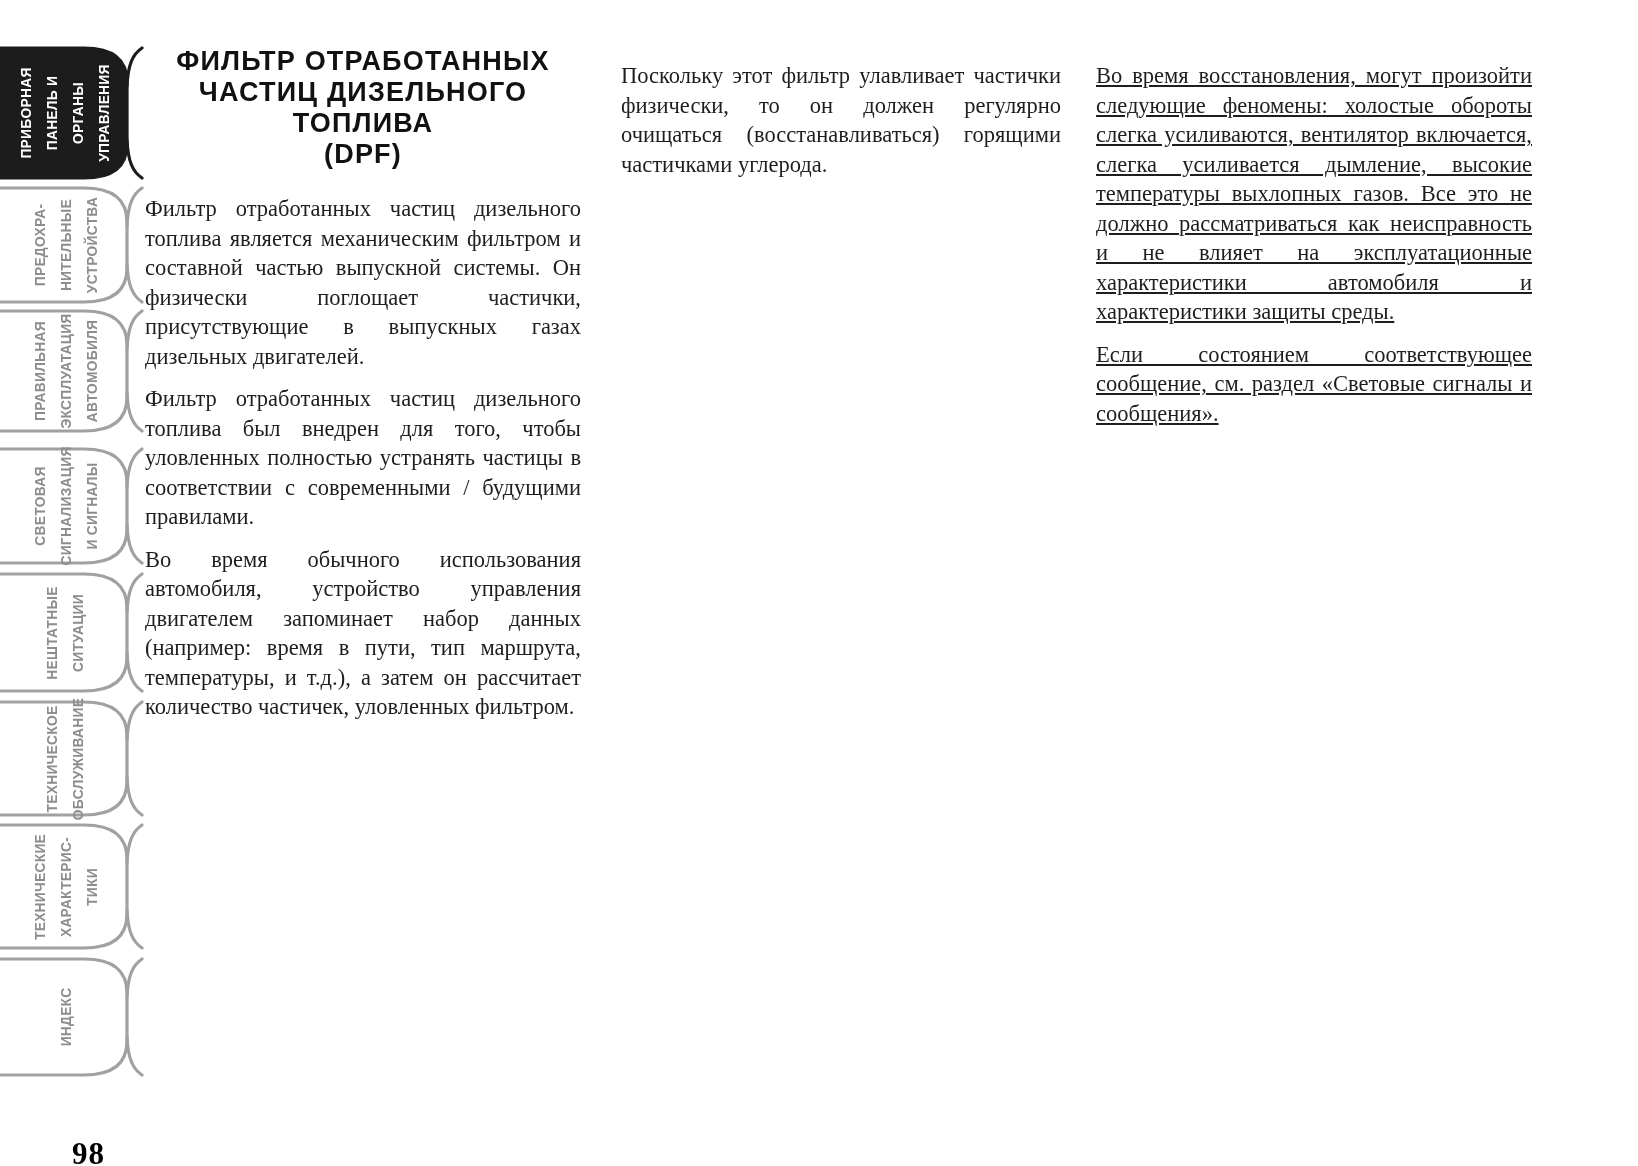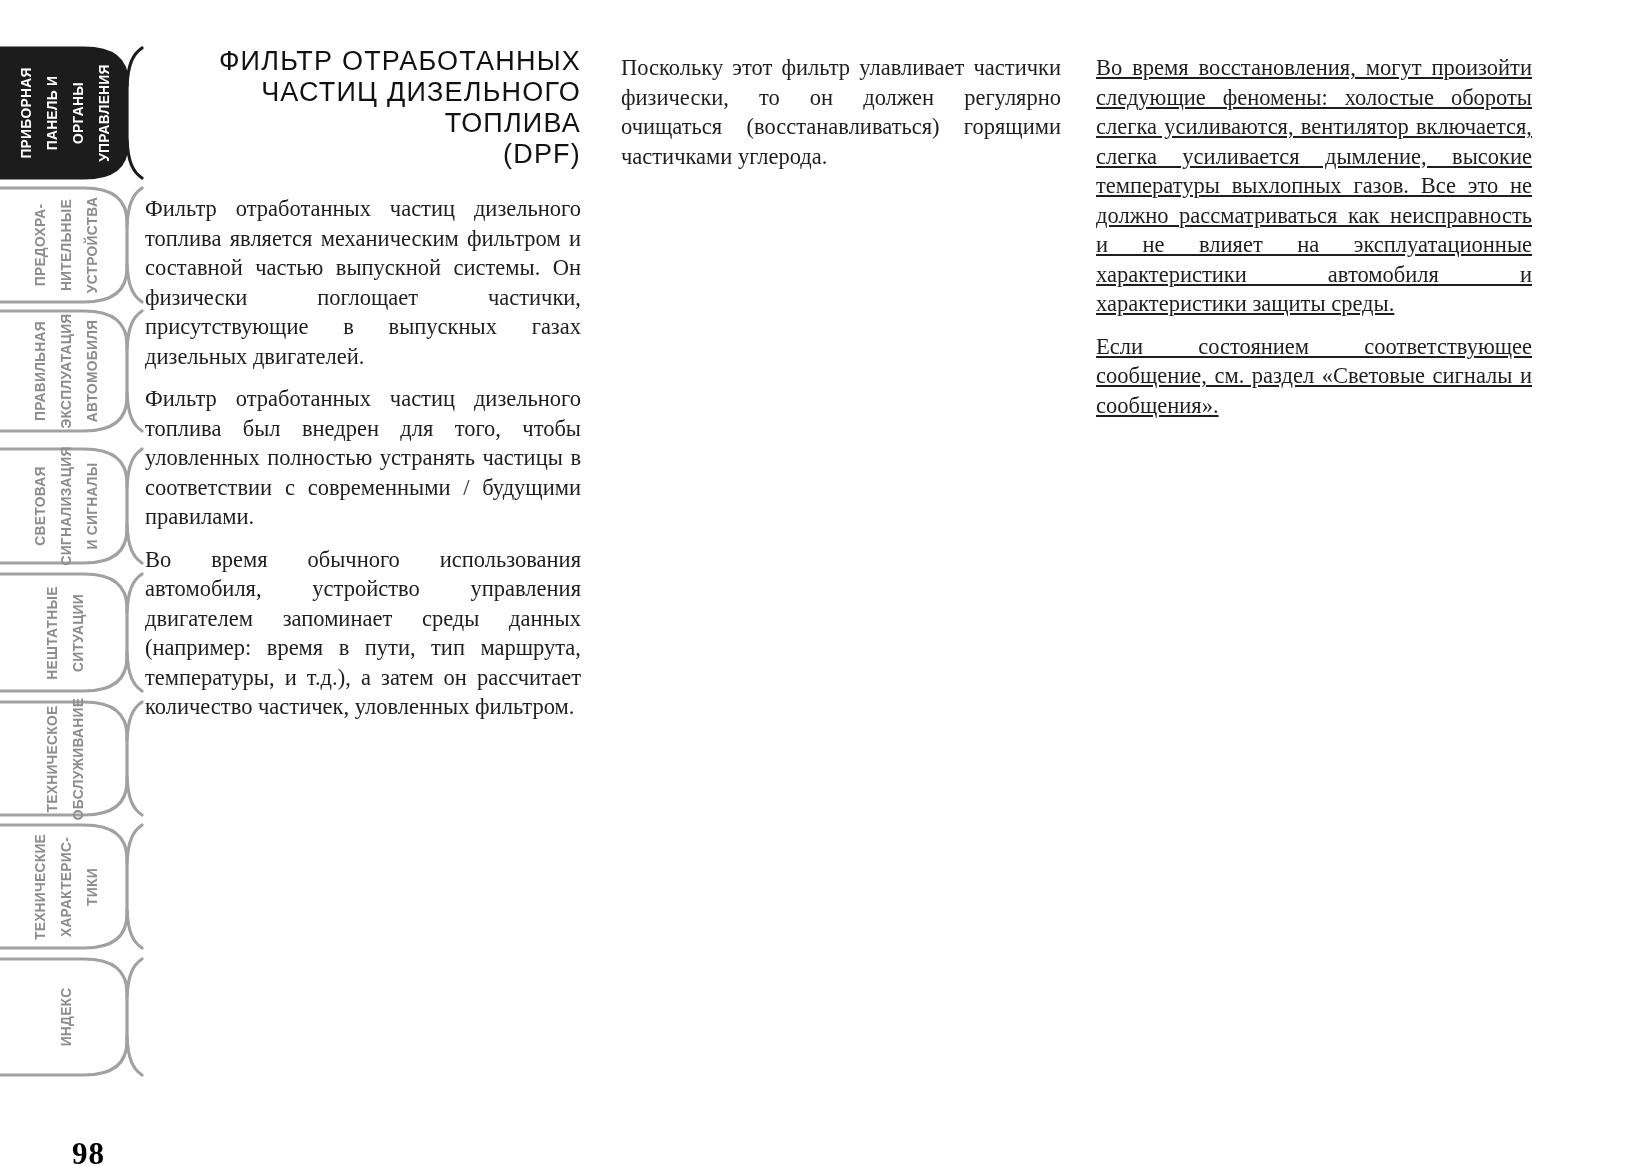--- a/index.html
+++ b/index.html
@@ -39,9 +39,9 @@
   #col3{left:1096px;width:436px;text-decoration:underline;}
   h1.title{
     font-family:"Liberation Sans", sans-serif;
-    font-weight:400;font-size:27px;line-height:31px;
+    font-weight:700;font-size:27px;line-height:31px;
     letter-spacing:1.2px;color:#111111;
-    margin:0 0 24px 0;white-space:pre-line;text-align:right;
+    margin:0 0 24px 0;white-space:pre-line;text-align:center;
   }
   .page-num{
     position:absolute;left:72px;top:1136px;

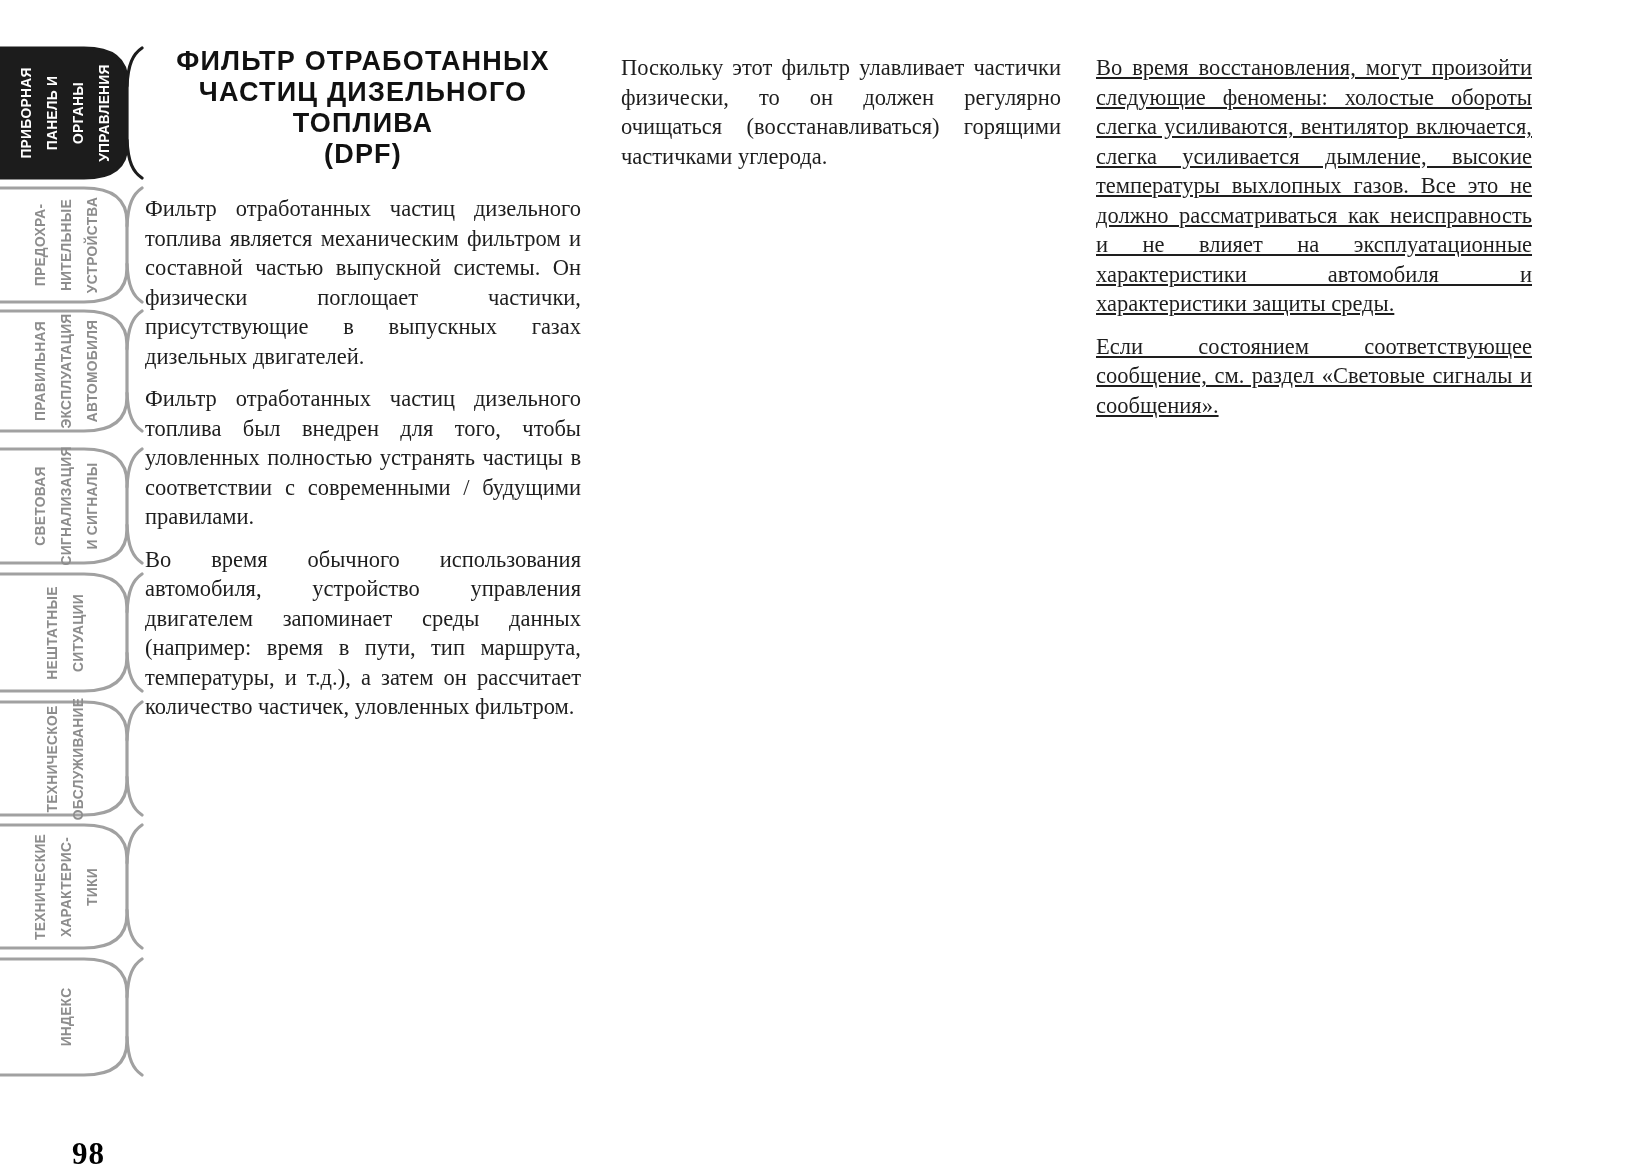--- a/index.html
+++ b/index.html
@@ -33,7 +33,7 @@
   .col{position:absolute;top:53px;
     font-size:22.5px;line-height:29.5px;color:#1e1e1e;
     text-align:justify;}
-  .col p{margin:0 0 13px 0;}
+  .col p{margin:8px 0 13px 0;}
   #col1{left:145px;width:436px;top:46px;}
   #col2{left:621px;width:440px;}
   #col3{left:1096px;width:436px;text-decoration:underline;}

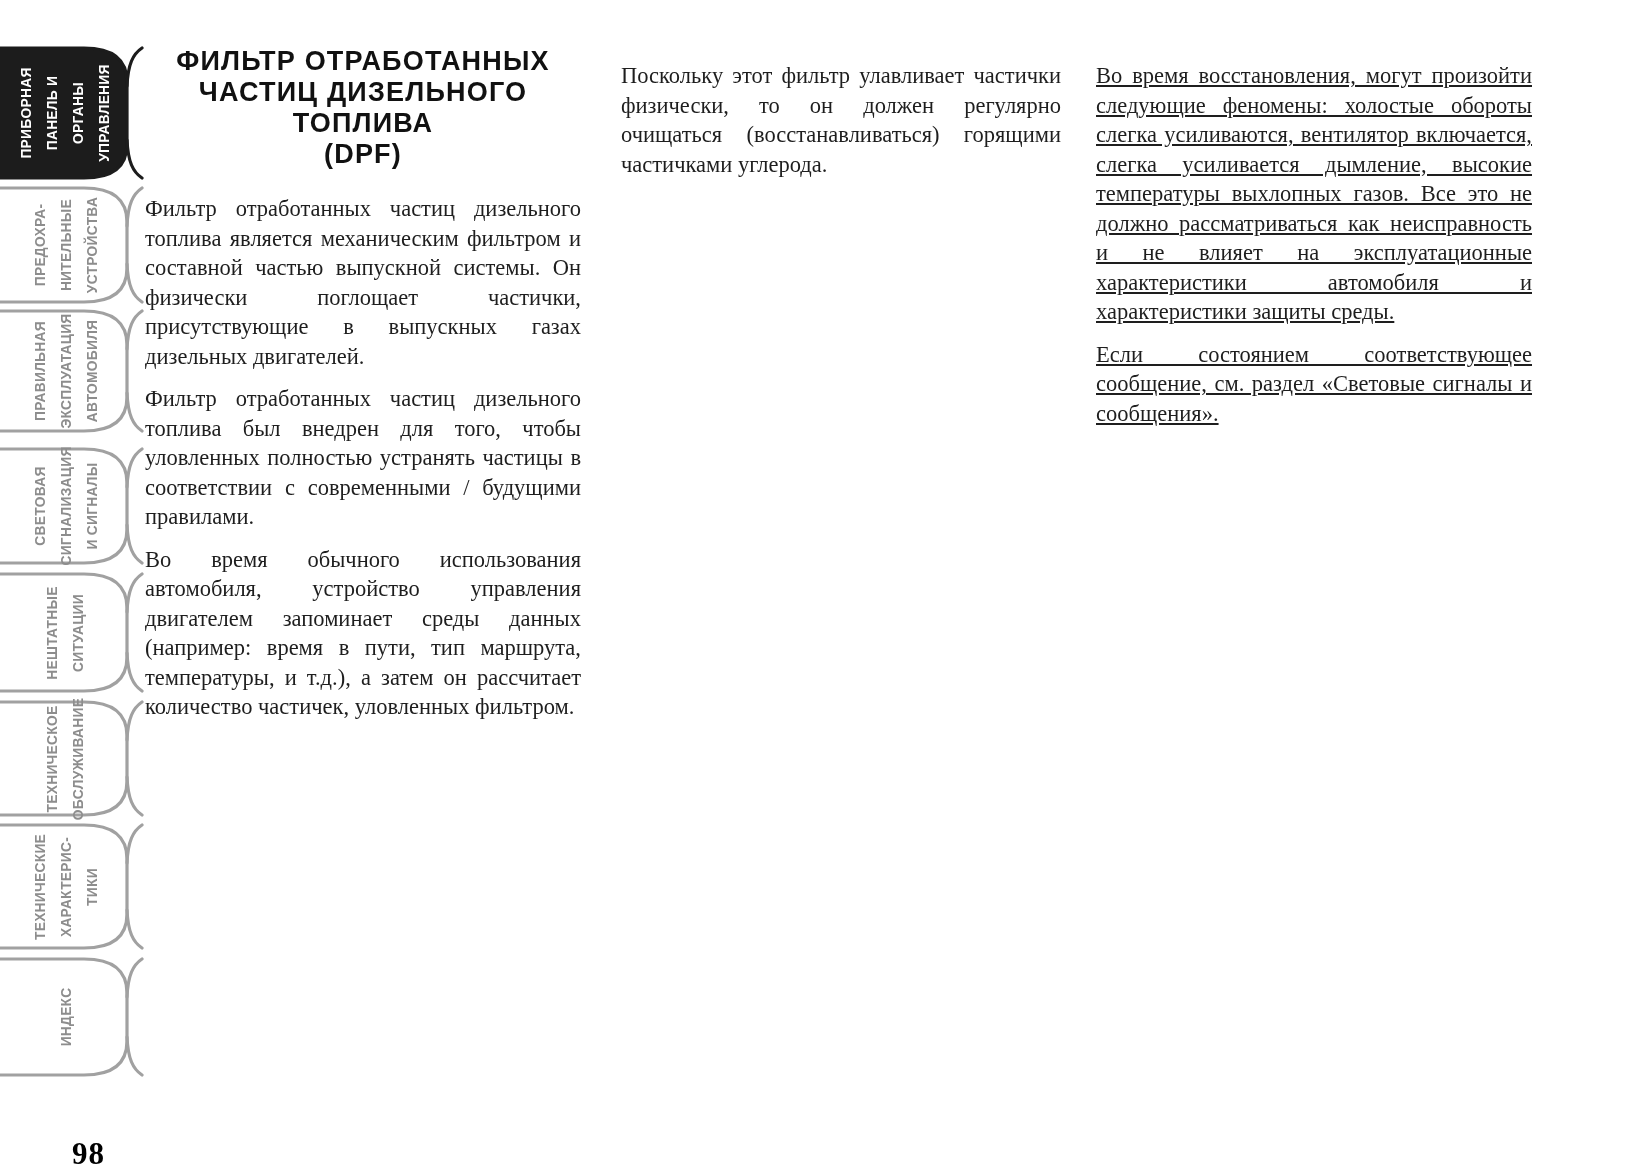--- a/index.html
+++ b/index.html
@@ -167,7 +167,7 @@
 (DPF)</h1>
       <p>Фильтр отработанных частиц дизельного топлива является механическим фильтром и составной частью выпускной системы. Он физически поглощает частички, присутствующие в выпускных газах дизельных двигателей.</p>
       <p>Фильтр отработанных частиц дизельного топлива был внедрен для того, чтобы уловленных полностью устранять частицы в соответствии с современными / будущими правилами.</p>
-      <p>Во время обычного использования автомобиля, устройство управления двигателем запоминает среды данных (например: время в пути, тип маршрута, температуры, и т.д.), а затем он рассчитает количество частичек, уловленных фильтром.</p>
+      <p>Во время обычного использования автомобиля, устройство управления двигателем запоминает набор данных (например: время в пути, тип маршрута, температуры, и т.д.), а затем он рассчитает количество частичек, уловленных фильтром.</p>
     </section>
 
     <section class="col" id="col2">

